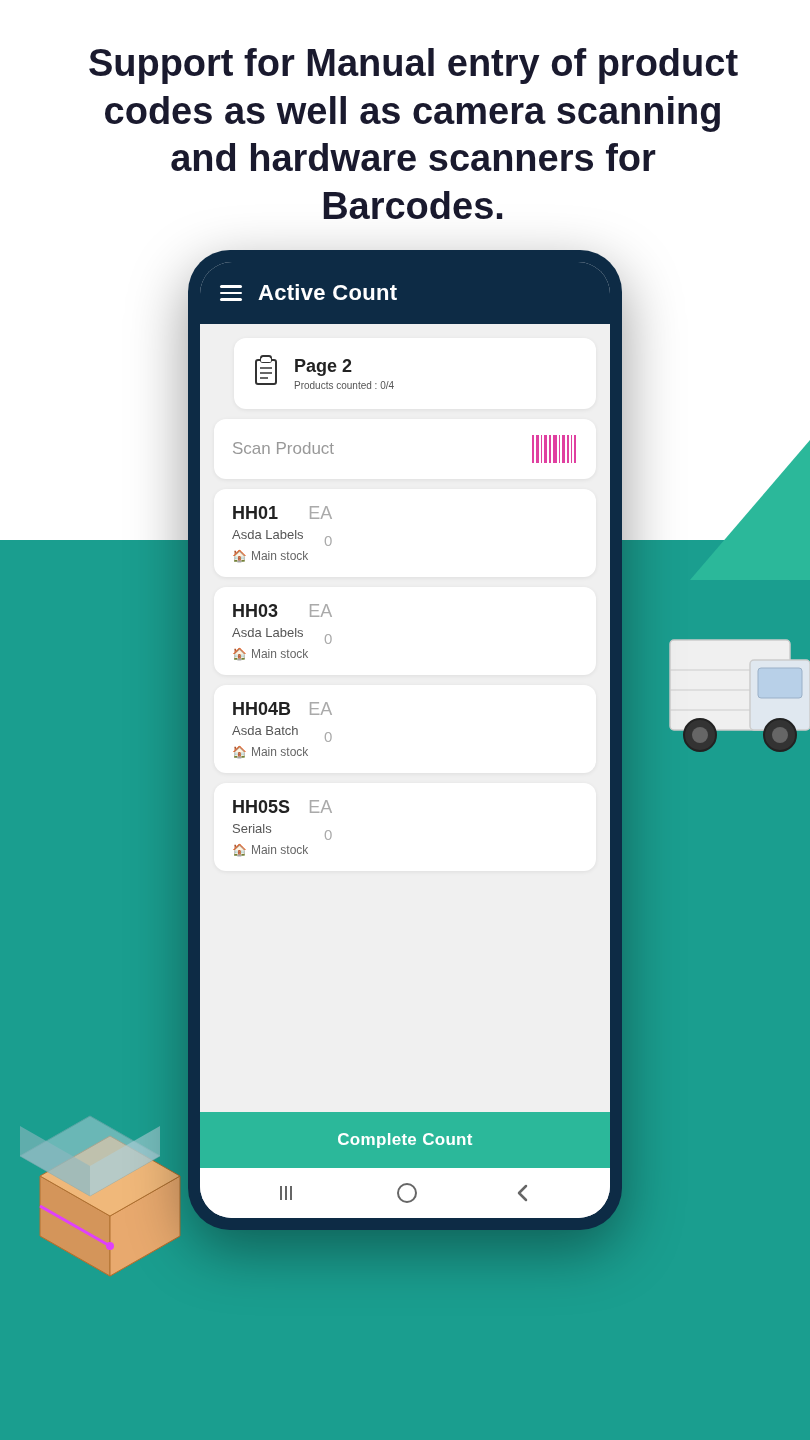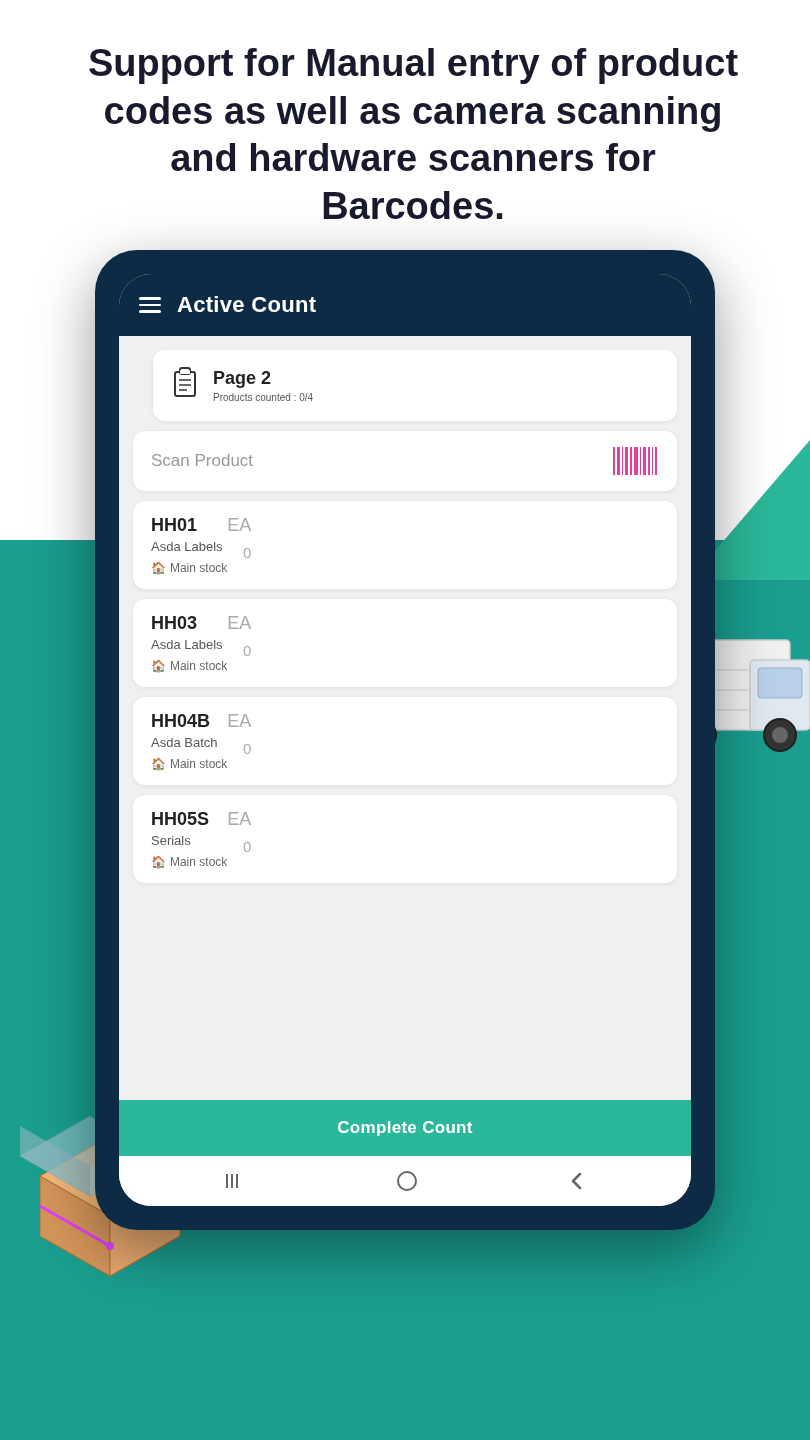--- a/index.html
+++ b/index.html
@@ -73,13 +73,13 @@
       top: 250px;
       left: 50%;
       transform: translateX(-50%);
-      width: 620px;
+      width: 434px;
       height: 980px;
       background: #0d2b45;
       border-radius: 42px;
       z-index: 10;
       box-shadow: 0 20px 60px rgba(0,0,0,0.4);
-      padding: 24px;
+      padding: 12px;
     }
 
     .phone-inner {

